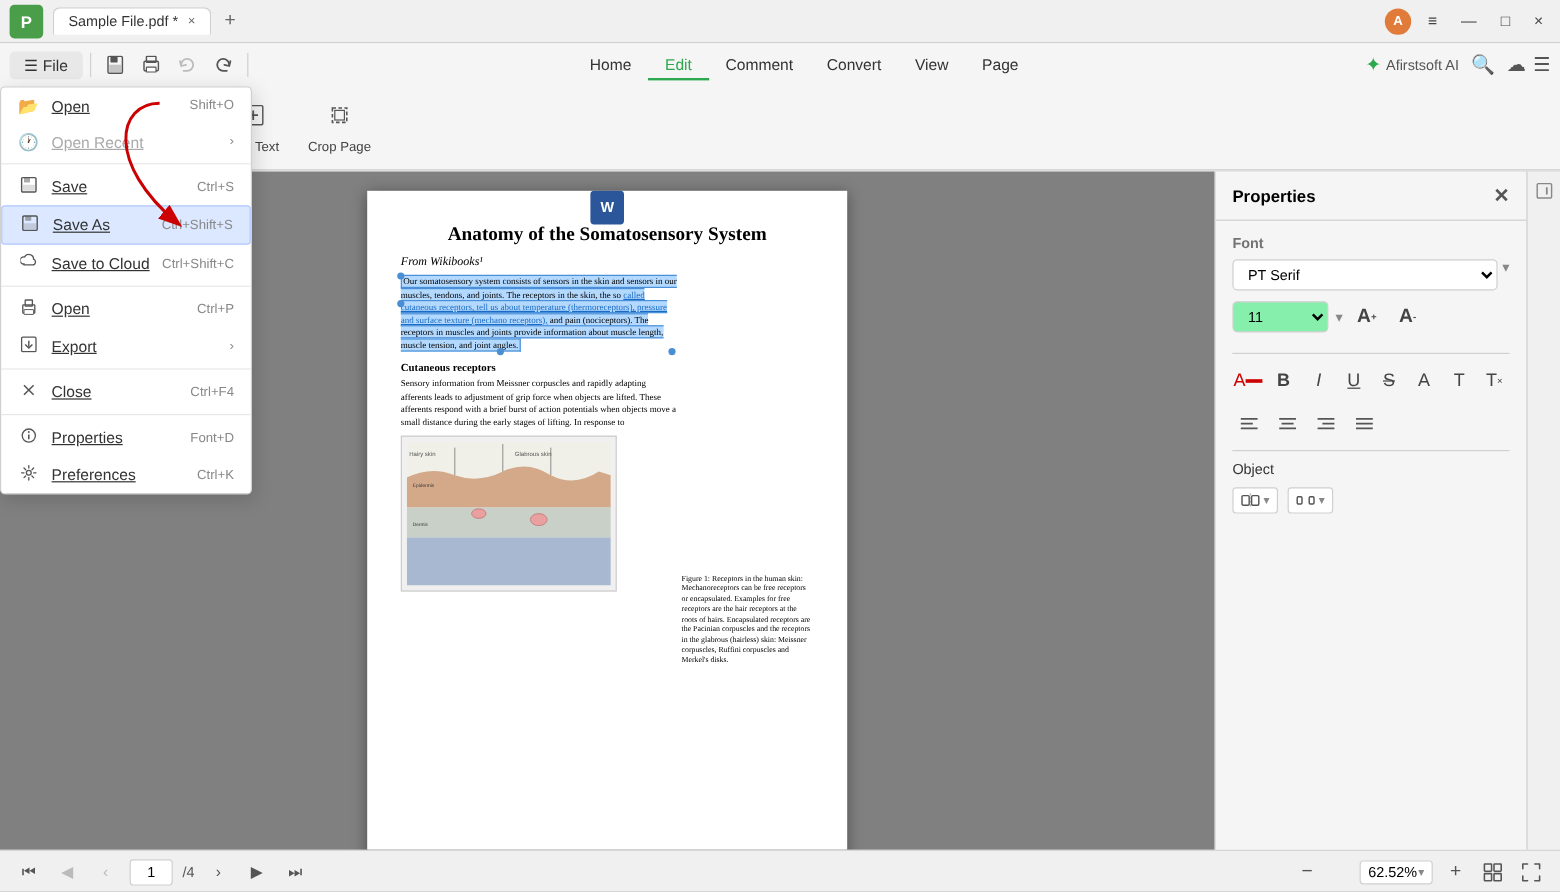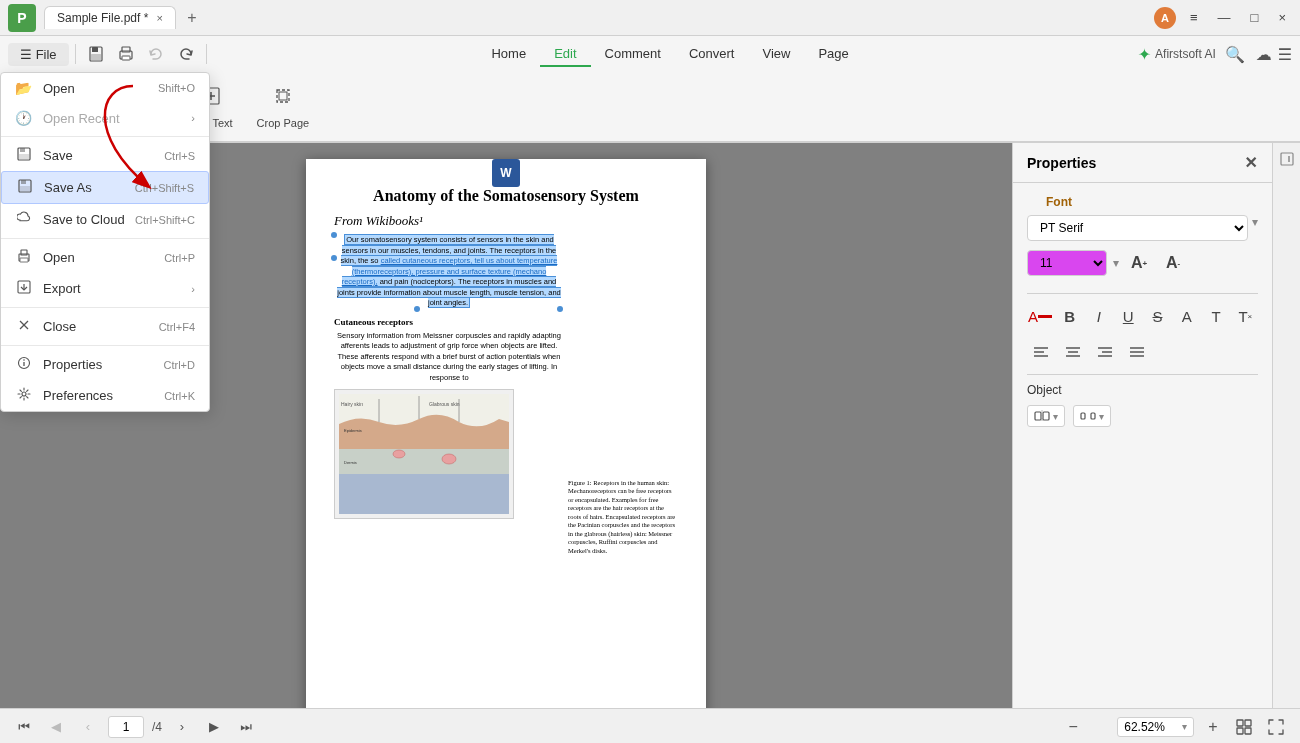--- a/index.html
+++ b/index.html
@@ -347,7 +347,7 @@
     }
     .file-dropdown-item.disabled { color: #aaa; cursor: default; }
     .file-dropdown-item .item-icon { font-size: 14px; color: #555; width: 18px; text-align: center; }
-    .file-dropdown-item .item-label { flex: 1; }
+    .file-dropdown-item .item-label { flex: 1; text-decoration: underline; }
     .file-dropdown-item .item-shortcut { font-size: 11px; color: #888; }
     .file-dropdown-item .item-arrow { font-size: 11px; color: #888; }
     .file-dropdown-divider { height: 1px; background: #e8e8e8; margin: 3px 0; }

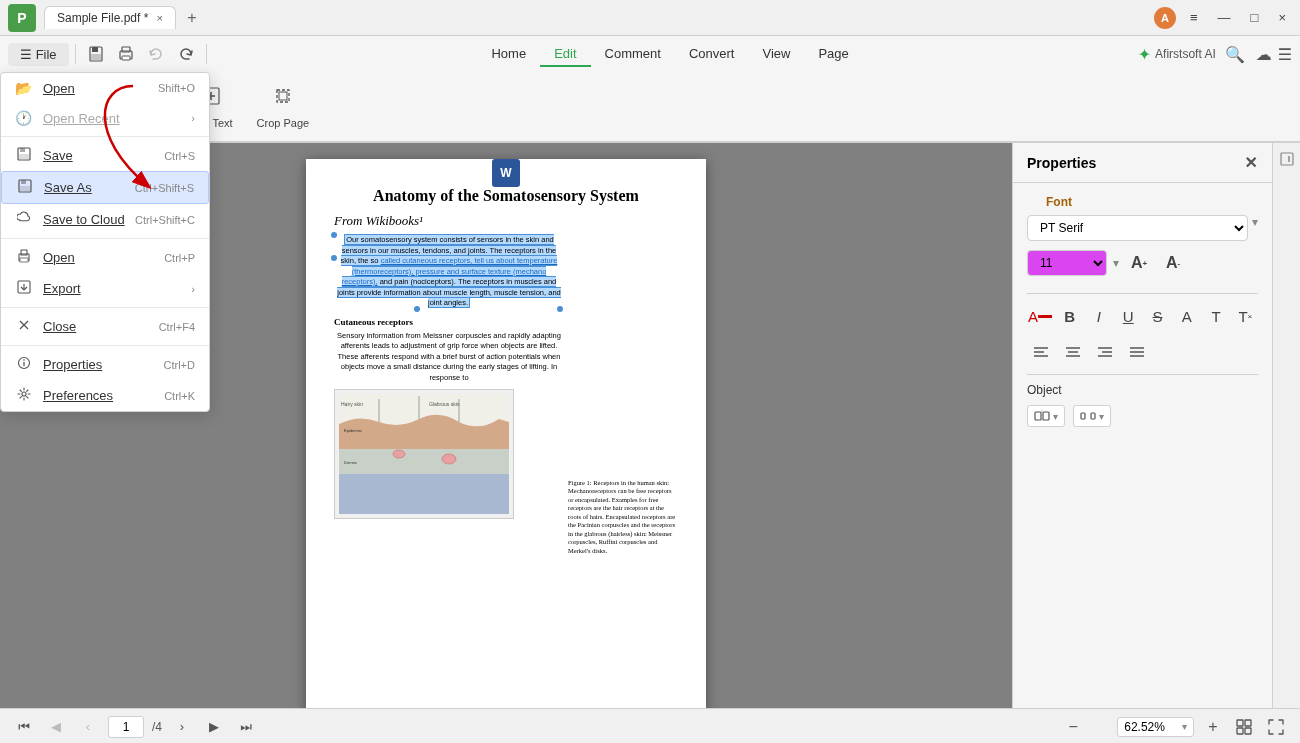--- a/index.html
+++ b/index.html
@@ -222,7 +222,7 @@
     .properties-close { cursor: pointer; color: #555; font-size: 16px; }
     .properties-body { padding: 12px 14px; }
     .prop-section { margin-bottom: 16px; }
-    .prop-label { font-size: 12px; font-weight: 600; margin-bottom: 6px; color: #a16207; margin-left: 19px; }
+    .prop-label { font-size: 12px; font-weight: 600; margin-bottom: 6px; color: #737373; }
     .font-select-row { display: flex; align-items: flex-start; gap: 4px; margin-bottom: 8px; }
     .font-select {
       flex: 1;

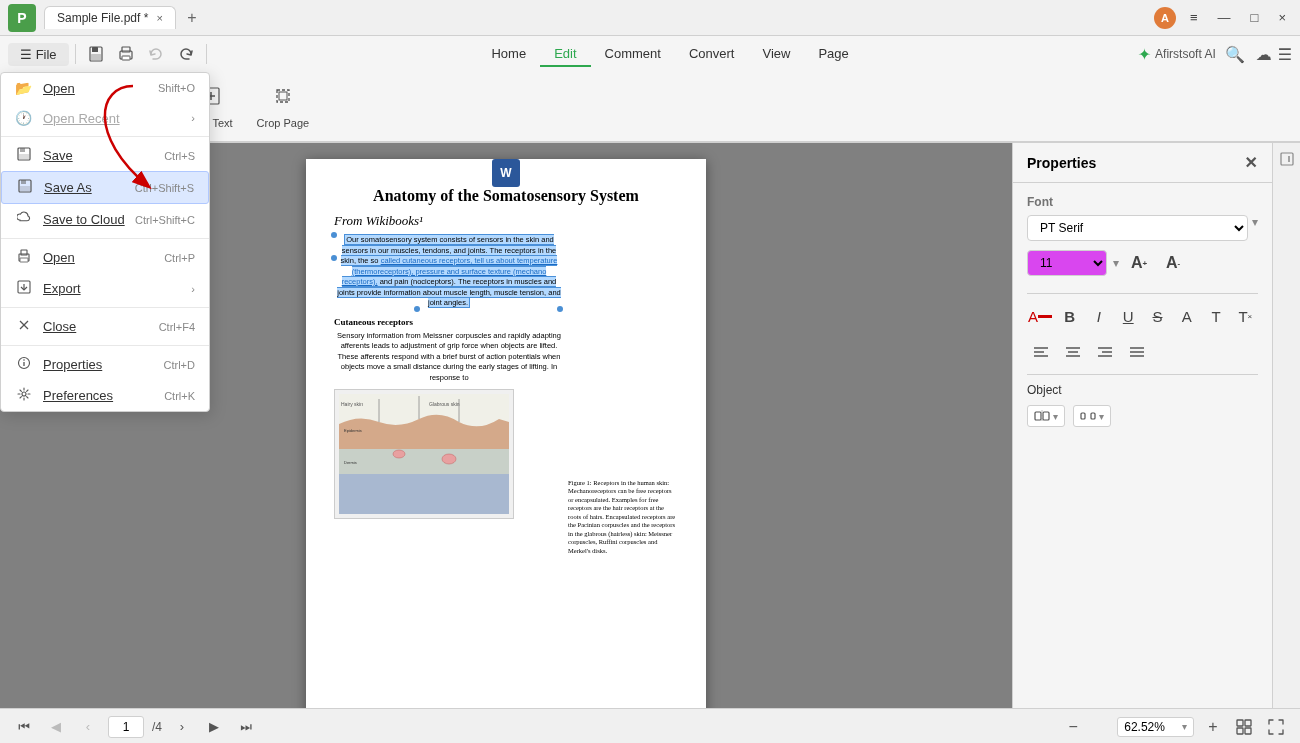--- a/index.html
+++ b/index.html
@@ -156,7 +156,7 @@
       overflow: hidden;
     }
     .pdf-title { font-size: 16px; font-weight: bold; text-align: center; margin-bottom: 8px; font-family: 'Times New Roman', serif; }
-    .pdf-subtitle { font-size: 13px; font-style: italic; margin-bottom: 6px; font-family: 'Times New Roman', serif; }
+    .pdf-subtitle { font-size: 10px; font-style: italic; margin-bottom: 6px; font-family: 'Times New Roman', serif; }
     .pdf-text-block {
       font-size: 7.5px; line-height: 1.4;
       font-family: Liberation Sans, sans-serif;

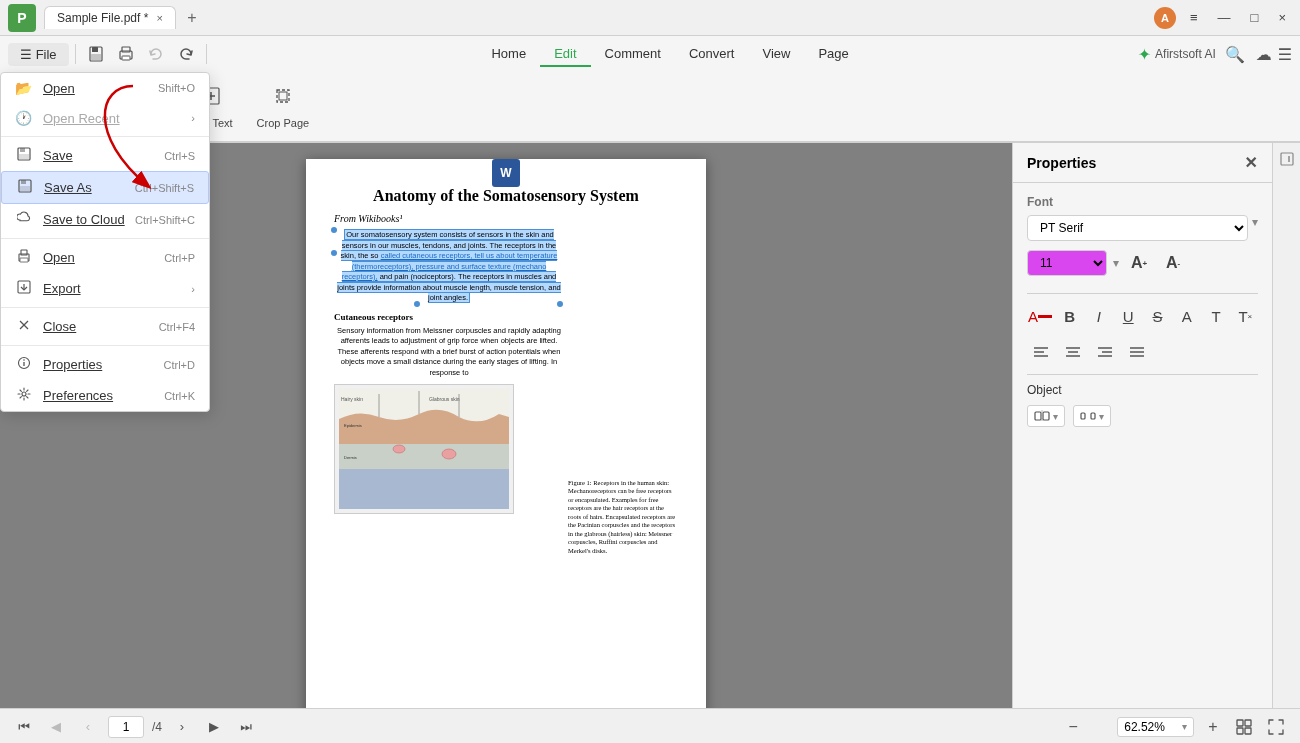--- a/index.html
+++ b/index.html
@@ -159,9 +159,8 @@
     .pdf-subtitle { font-size: 10px; font-style: italic; margin-bottom: 6px; font-family: 'Times New Roman', serif; }
     .pdf-text-block {
       font-size: 7.5px; line-height: 1.4;
-      font-family: Liberation Sans, sans-serif;
+      font-family: Liberation Serif, serif;
       margin-bottom: 6px;
-      text-align: center;
     }
     .pdf-pink-box {
       position: absolute;

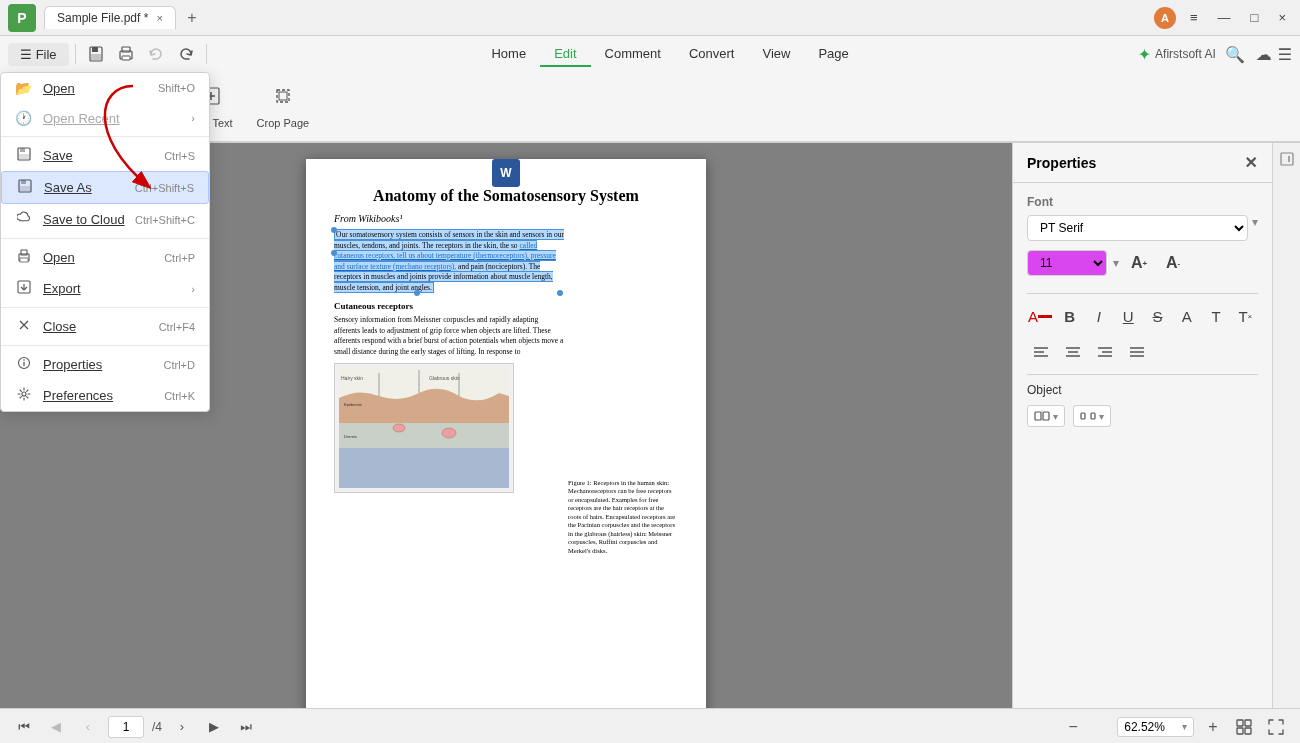--- a/index.html
+++ b/index.html
@@ -239,7 +239,7 @@
       border-radius: 4px;
       padding: 4px 8px;
       font-size: 12px;
-      background: #d946ef;
+      background: #86efac;
       cursor: pointer;
     }
     .font-btn {

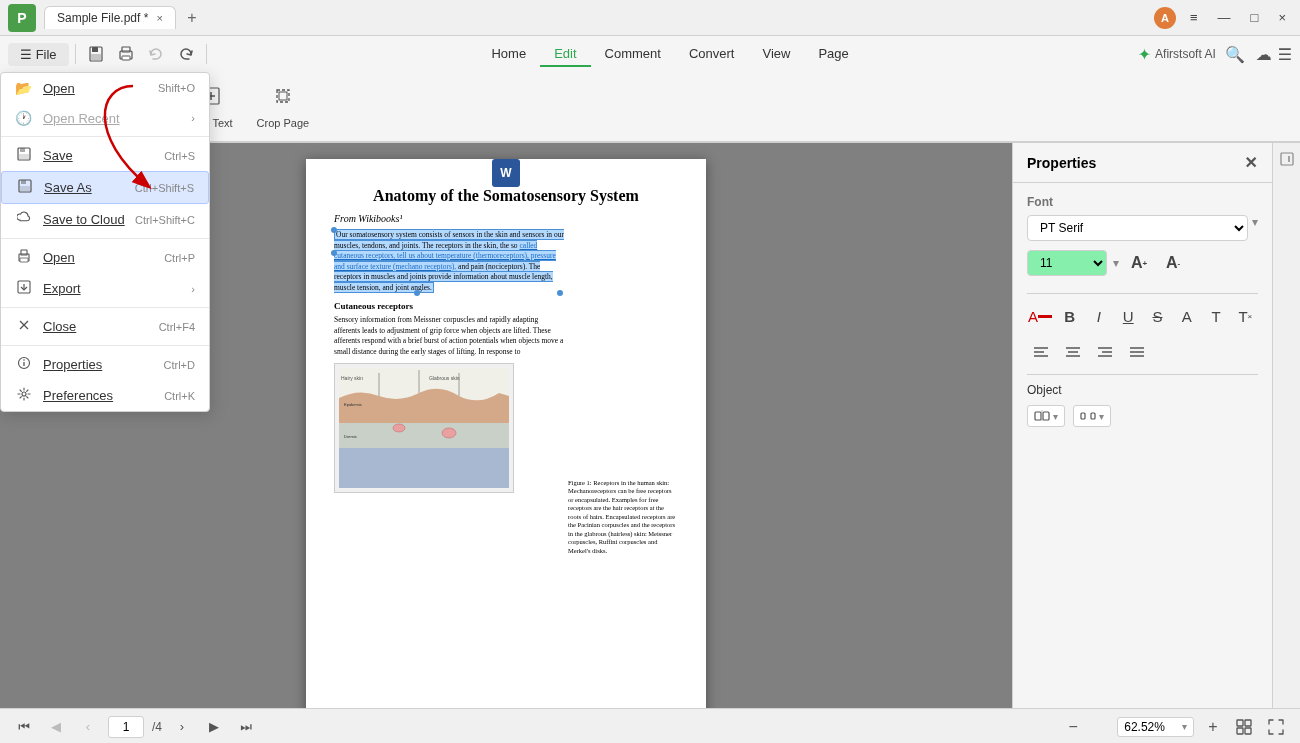--- a/index.html
+++ b/index.html
@@ -774,7 +774,7 @@
         </svg>
     </span>
     <span class="item-label">Properties</span>
-    <span class="item-shortcut">Ctrl+D</span>
+    <span class="item-shortcut">Font+D</span>
   </div>
   <div class="file-dropdown-item">
     <span class="item-icon">

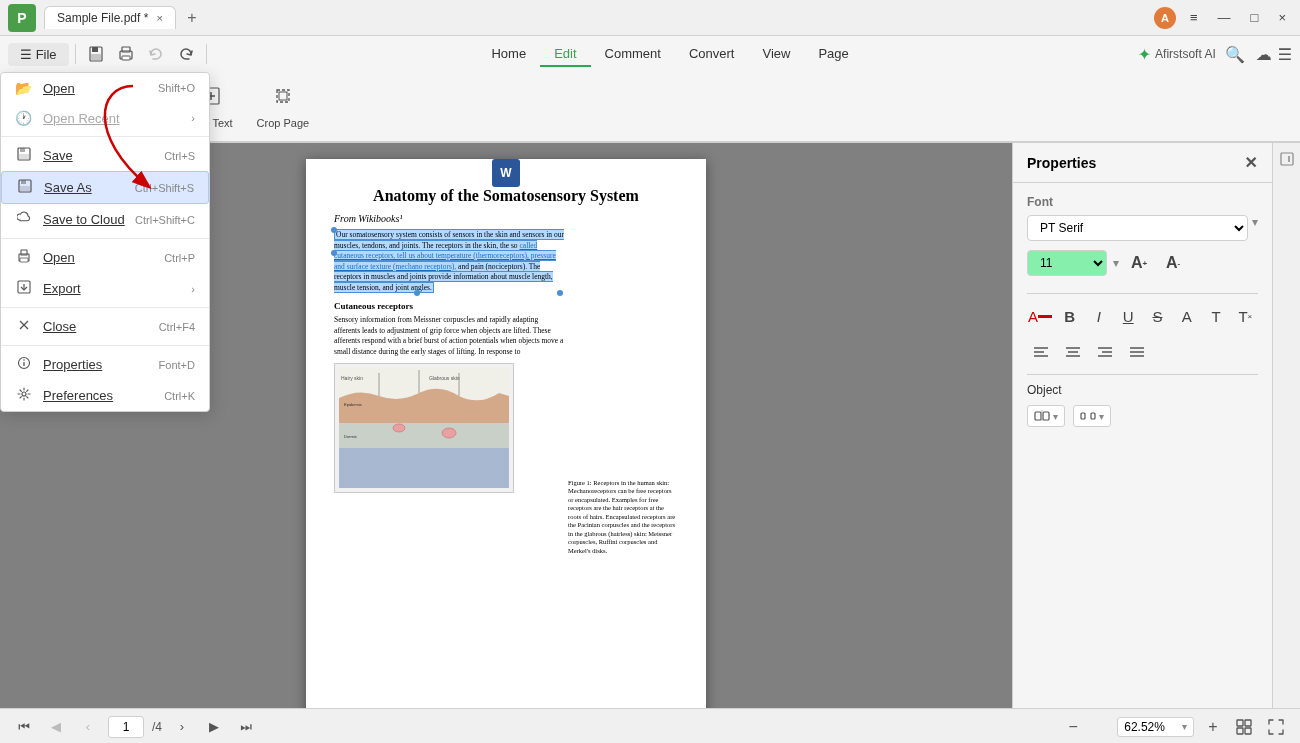--- a/index.html
+++ b/index.html
@@ -314,7 +314,7 @@
       padding: 2px 6px;
       font-size: 12px;
       cursor: pointer;
-      gap: 17px;
+      gap: 1px;
       margin-left: 25px;
     }
     .fit-btn {

